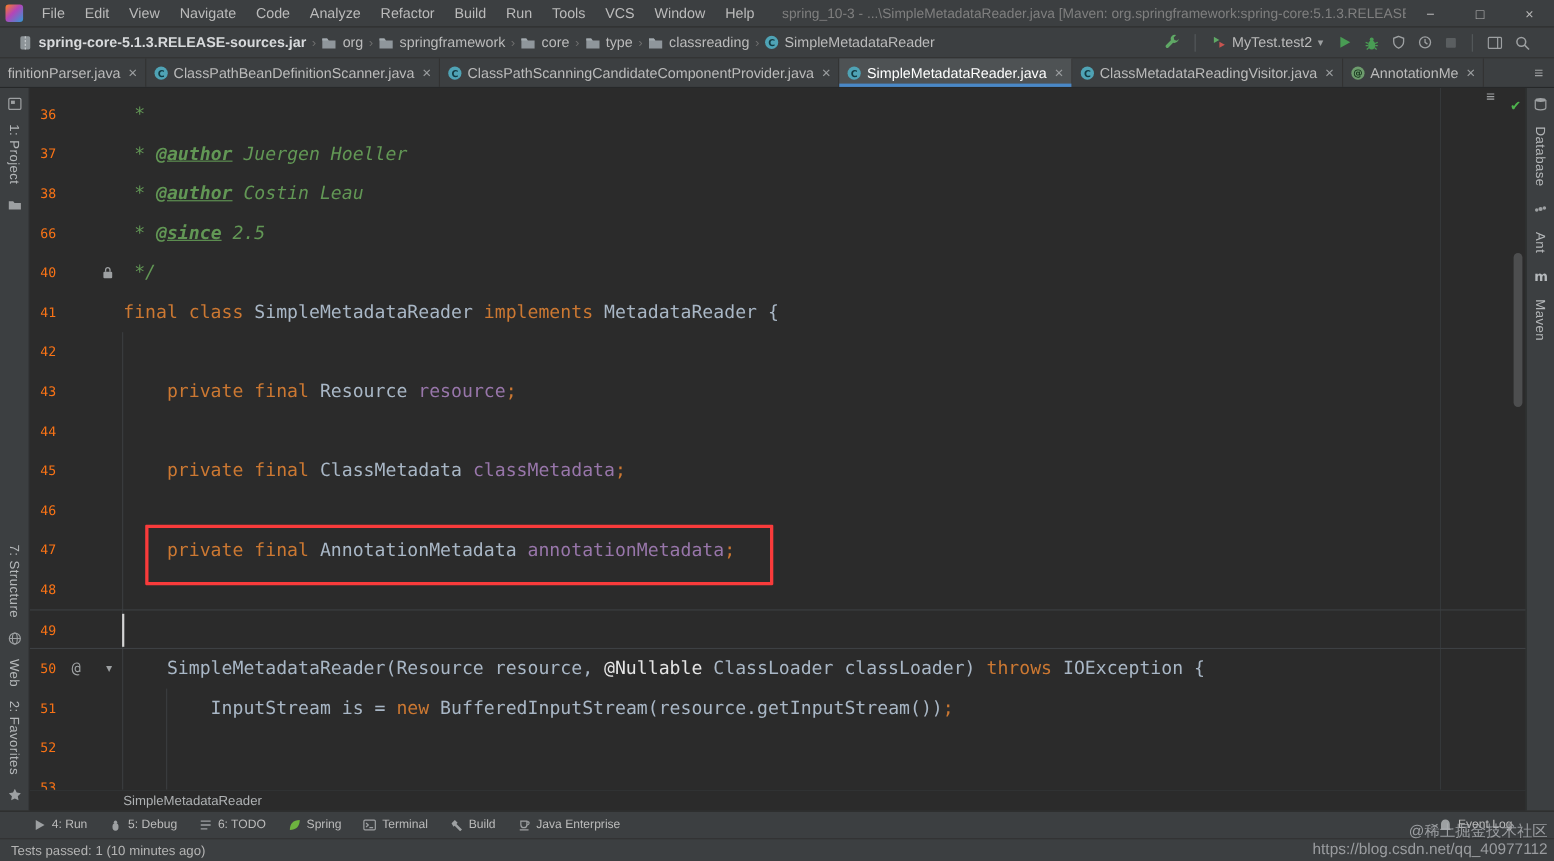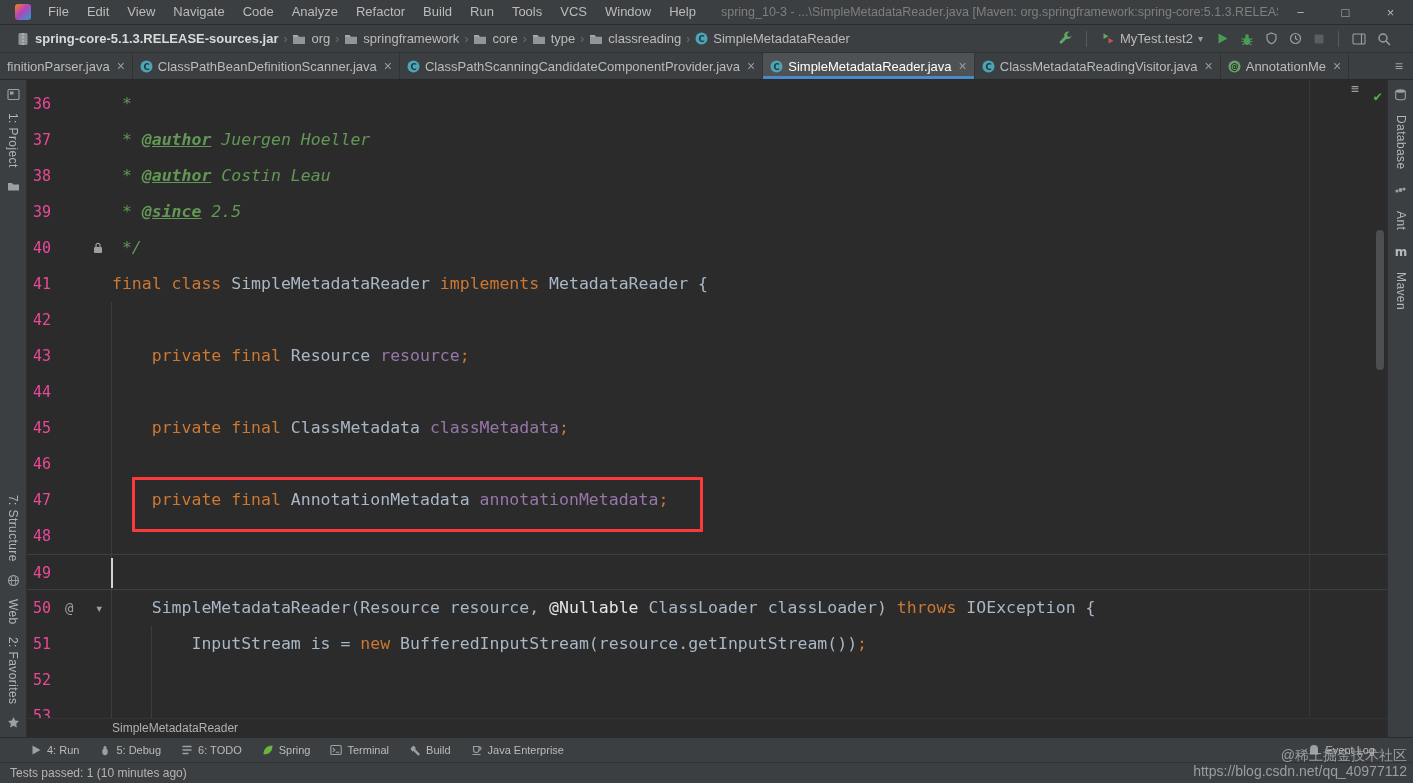--- a/index.html
+++ b/index.html
@@ -8,7 +8,7 @@
   .icon svg{display:block}
 
   
-  .titlebar{height:25px;box-sizing:border-box;background:#3c3f41;display:flex;align-items:center;border-bottom:1px solid #2b2b2b;padding-left:15px}
+  .titlebar{height:25px;box-sizing:border-box;background:#3c3f41;display:flex;align-items:center;border-bottom:1px solid #2b2b2b;padding-left:5px}
   .logo{width:16px;height:16px;border-radius:3px;background:linear-gradient(135deg,#fc801d 0%,#b345b8 45%,#2e9bd6 100%);margin-right:8px;flex:0 0 auto}
   .menus{display:flex;flex:0 0 auto}
   .menu-item{padding:0 9px;font-size:13px;color:#bbbbbb;line-height:24px;cursor:default}

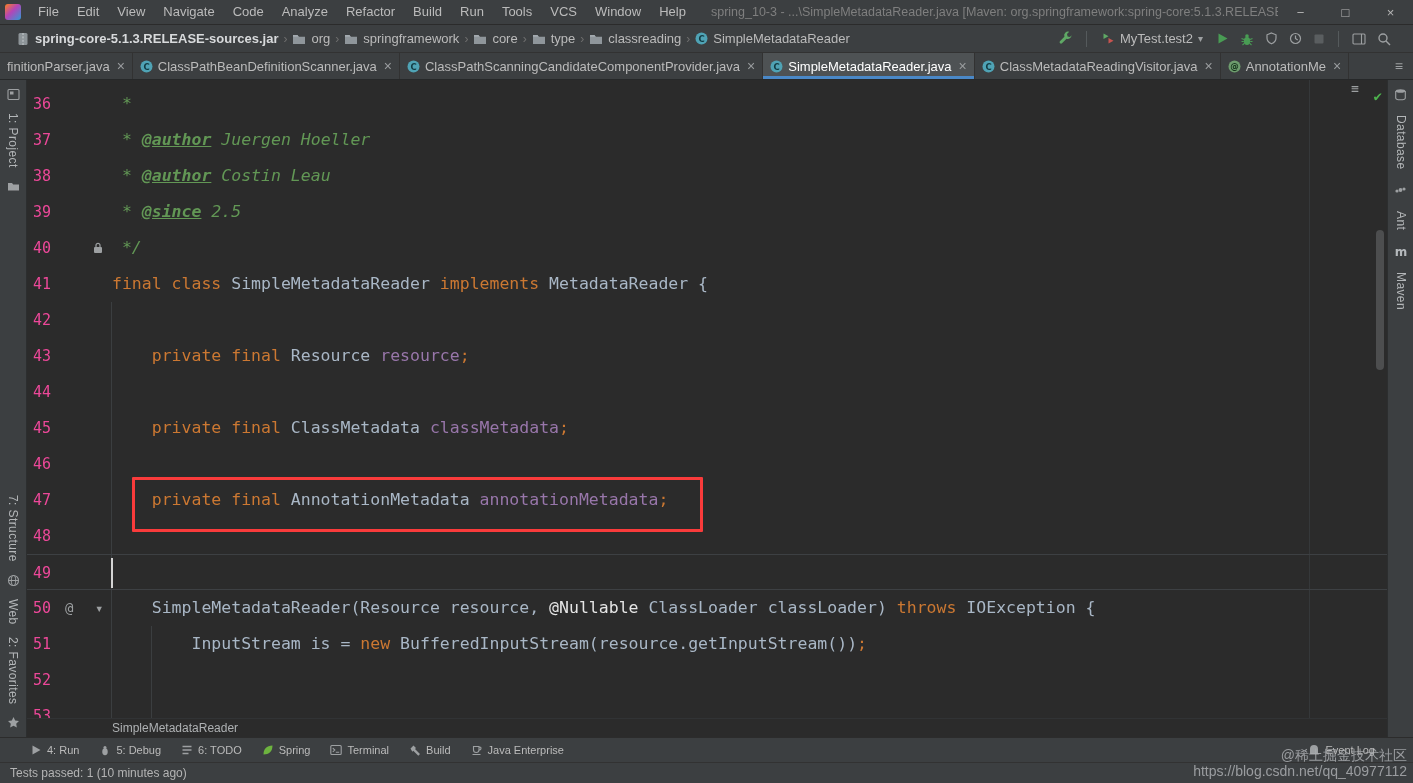--- a/index.html
+++ b/index.html
@@ -50,7 +50,7 @@
   .editor{height:638px;overflow:hidden;position:relative;font-family:"DejaVu Sans Mono",monospace}
   .crow{position:absolute;left:0;right:0;height:36px}
   .caret-row{border-top:1px solid #3d4043;border-bottom:1px solid #3d4043;box-sizing:border-box}
-  .ln{position:absolute;left:2px;top:0;width:22px;height:36px;line-height:36px;text-align:right;font-size:15px;color:#ec4899}
+  .ln{position:absolute;left:2px;top:0;width:22px;height:36px;line-height:36px;text-align:right;font-size:12px;color:#f97316}
   .code{position:absolute;left:85px;top:0;height:36px;line-height:36px;font-size:16.5px;white-space:pre}
   .c-doc{color:#629755;font-style:italic}
   .c-tag{color:#629755;font-style:italic;font-weight:bold;text-decoration:underline}

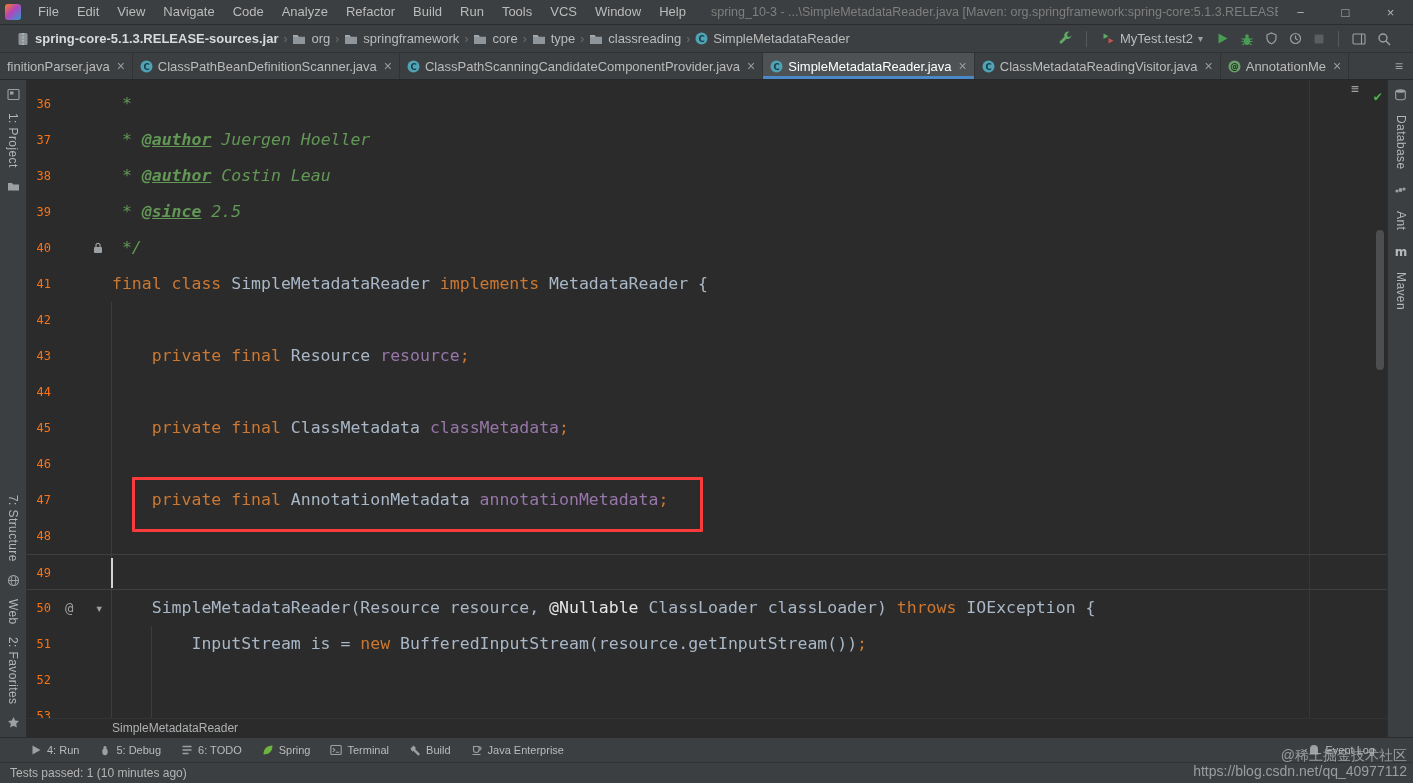--- a/index.html
+++ b/index.html
@@ -354,7 +354,7 @@
             <span class="code"><span class="c-doc"> * </span><span class="c-tag">@author</span><span class="c-doc"> Costin Leau</span></span>
           </div>
           <div class="crow" style="top:114px">
-            <span class="ln">39</span>
+            <span class="ln">66</span>
             <span class="code"><span class="c-doc"> * </span><span class="c-tag">@since</span><span class="c-doc"> 2.5</span></span>
           </div>
           <div class="crow" style="top:150px">

